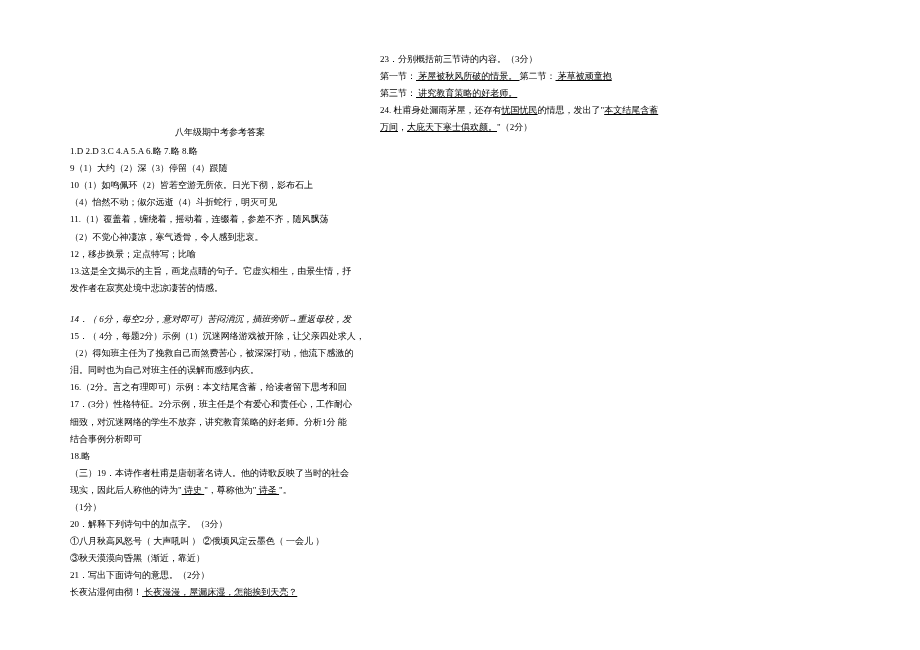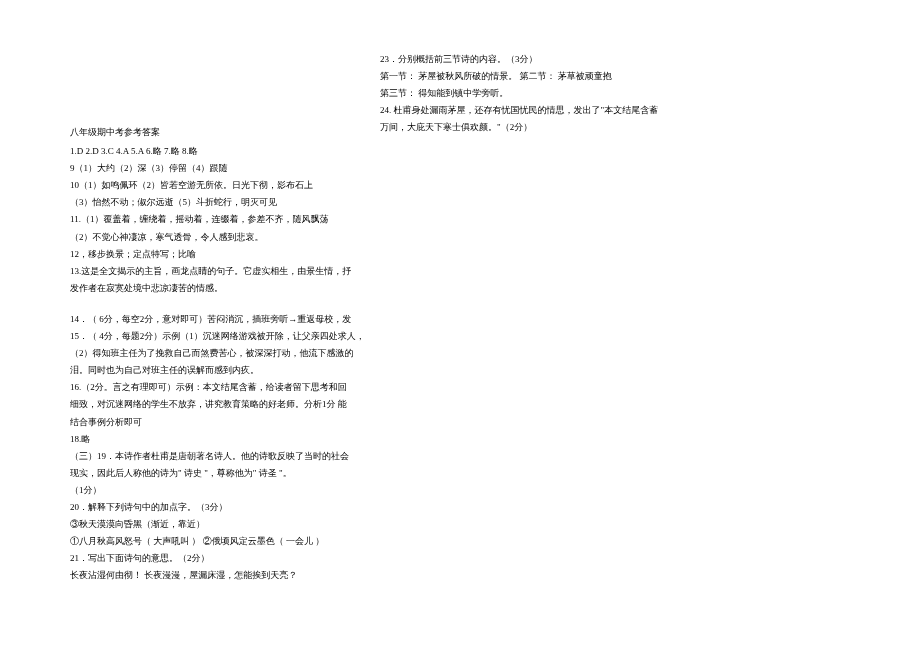--- a/index.html
+++ b/index.html
@@ -32,7 +32,7 @@
     font-family: Liberation Serif, serif;
   }
   .line { margin-bottom: 0px; }
-  .underline { }
+  .underline { text-decoration: underline; }
   .gap { margin-top: 14px; }
 </style>
 </head>

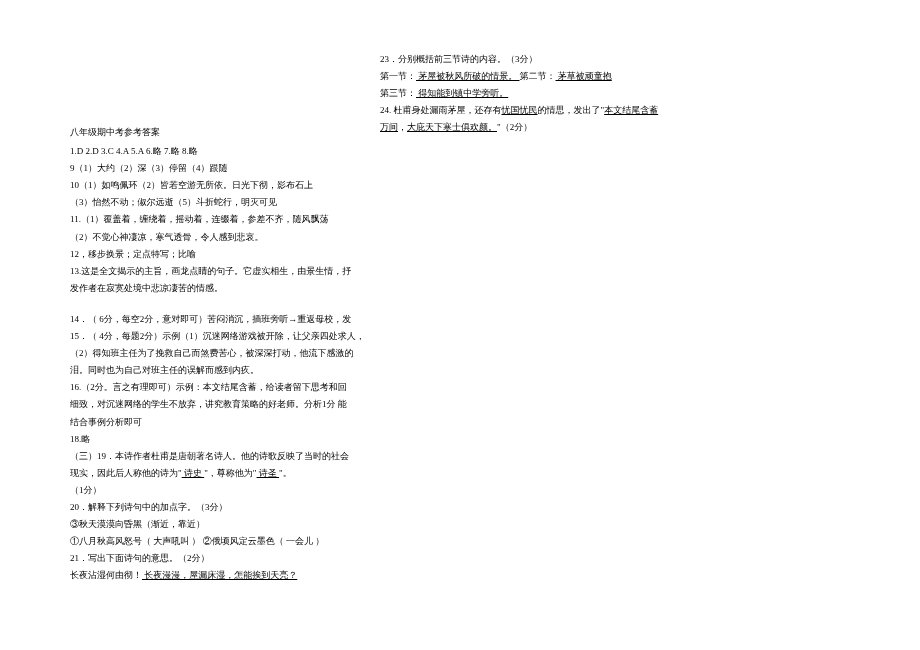--- a/index.html
+++ b/index.html
@@ -79,7 +79,7 @@
     <span>第一节：</span><span class="underline">   茅屋被秋风所破的情景。         </span><span>第二节：</span><span class="underline">   茅草被顽童抱</span>
   </div>
   <div class="line">
-    <span>第三节：</span><span class="underline">   得知能到镇中学旁听。           </span>
+    <span>第三节：</span><span class="underline">   讲究教育策略的好老师。           </span>
   </div>
   <div class="line">
     <span>24. 杜甫身处漏雨茅屋，还存有</span><span class="underline">忧国忧民</span><span>的情思，发出了"</span><span class="underline">本文结尾含蓄</span>

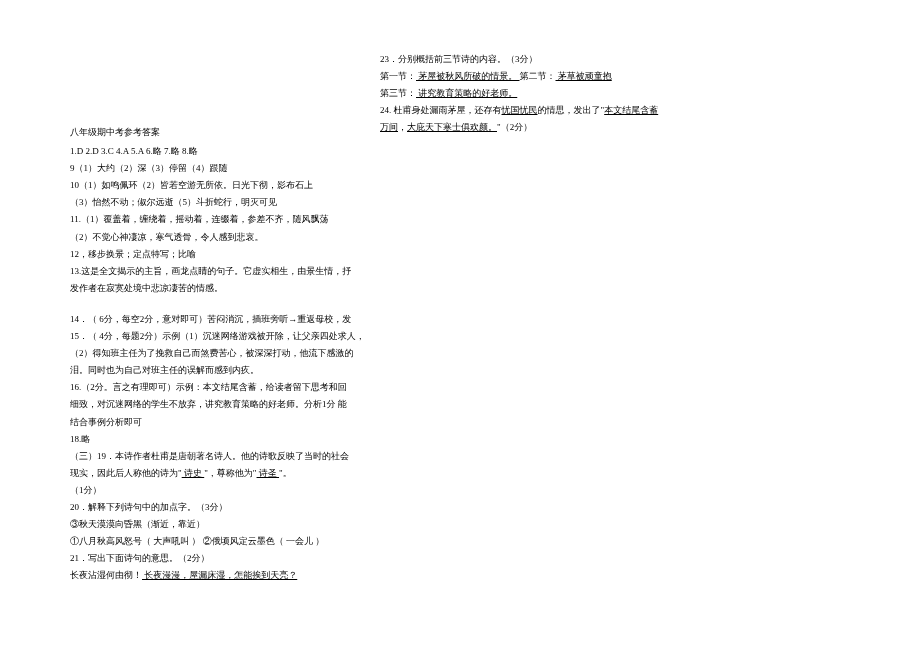--- a/index.html
+++ b/index.html
@@ -28,6 +28,7 @@
     margin-top: 23px;
   }
   .title {
+    text-align: center;
     margin-bottom: 2px;
     font-family: Liberation Serif, serif;
   }

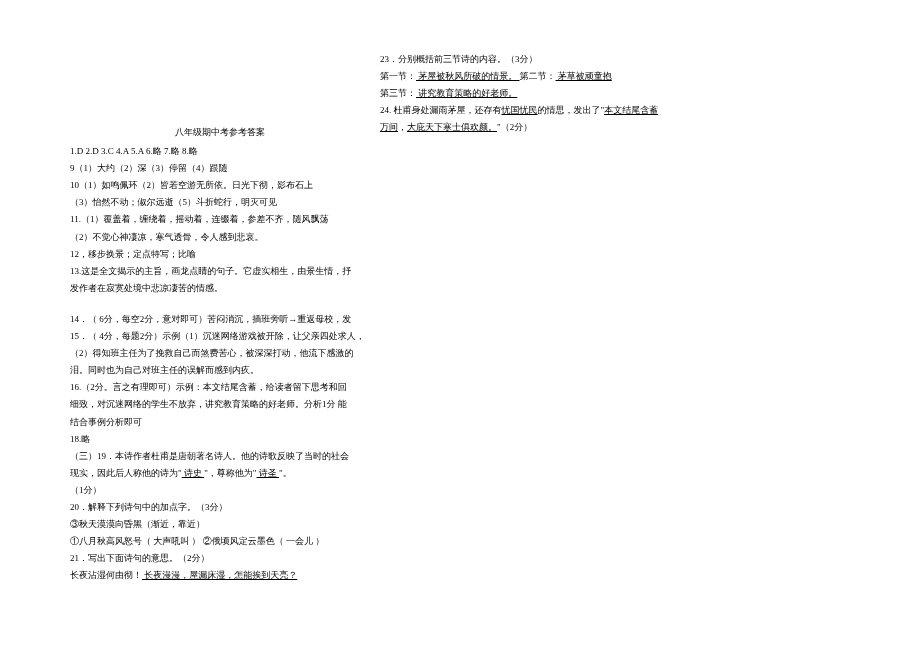--- a/index.html
+++ b/index.html
@@ -44,7 +44,7 @@
   <div class="line">1.D   2.D   3.C   4.A   5.A   6.略 7.略 8.略</div>
   <div class="line">9（1）大约（2）深（3）停留（4）跟随</div>
   <div class="line">10（1）如鸣佩环（2）皆若空游无所依。日光下彻，影布石上</div>
-  <div class="line">（3）怡然不动；俶尔远逝（5）斗折蛇行，明灭可见</div>
+  <div class="line">（4）怡然不动；俶尔远逝（4）斗折蛇行，明灭可见</div>
   <div class="line">11.（1）覆盖着，缠绕着，摇动着，连缀着，参差不齐，随风飘荡</div>
   <div class="line">（2）不觉心神凄凉，寒气透骨，令人感到悲哀。</div>
   <div class="line">12，移步换景；定点特写；比喻</div>

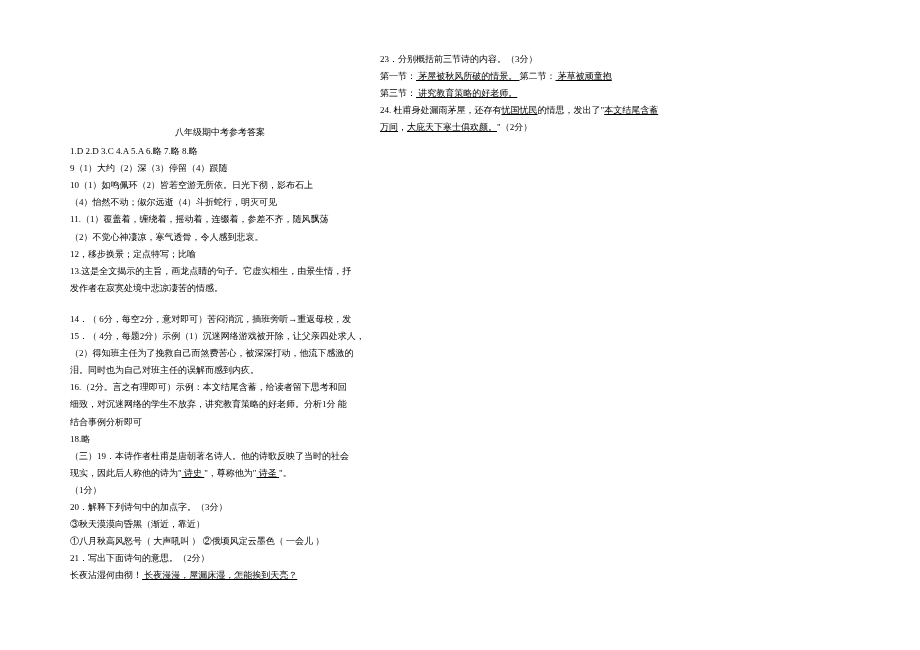--- a/index.html
+++ b/index.html
@@ -34,7 +34,7 @@
   }
   .line { margin-bottom: 0px; }
   .underline { text-decoration: underline; }
-  .gap { margin-top: 14px; }
+  .gap { margin-top: 14px; font-style: italic; }
 </style>
 </head>
 <body>

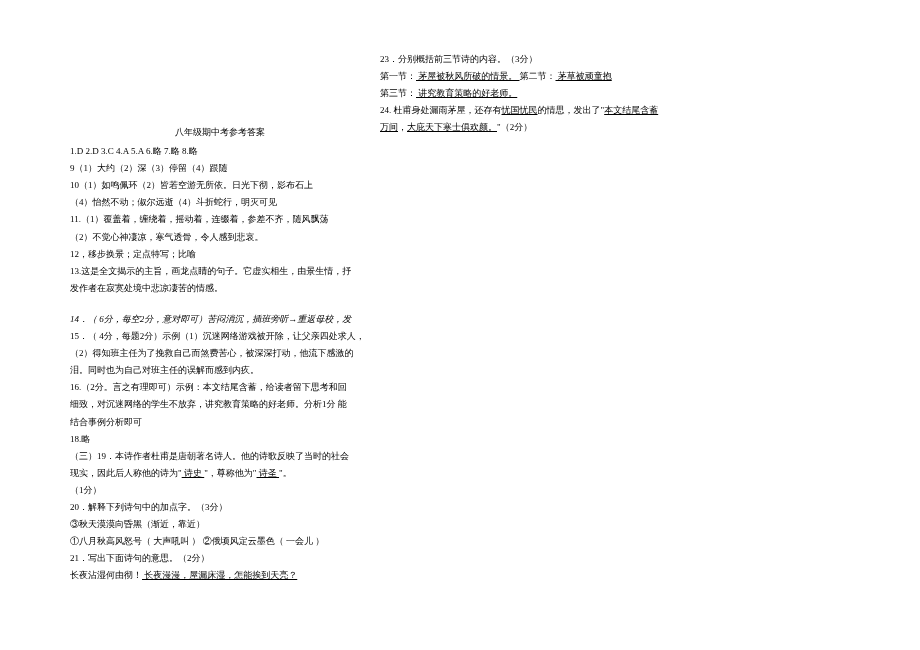--- a/index.html
+++ b/index.html
@@ -56,6 +56,7 @@
   <div class="line">（2）得知班主任为了挽救自己而煞费苦心，被深深打动，他流下感激的</div>
   <div class="line">泪。同时也为自己对班主任的误解而感到内疚。</div>
   <div class="line">16.（2分。言之有理即可）示例：本文结尾含蓄，给读者留下思考和回</div>
+  <div class="line">17．(3分）性格特征。2分示例，班主任是个有爱心和责任心，工作耐心</div>
   <div class="line">细致，对沉迷网络的学生不放弃，讲究教育策略的好老师。分析1分   能</div>
   <div class="line">结合事例分析即可</div>
   <div class="line">18.略</div>

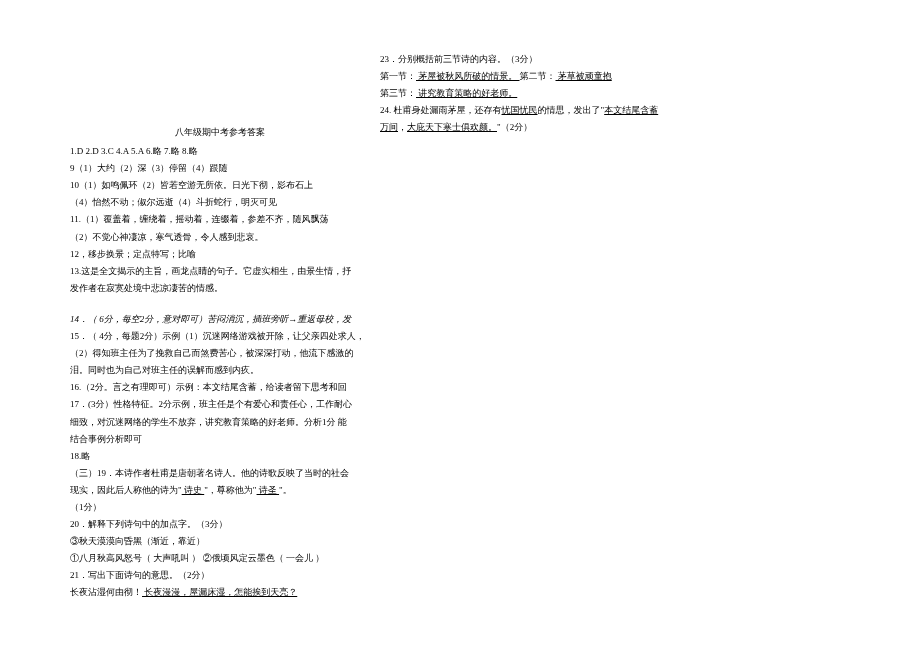--- a/index.html
+++ b/index.html
@@ -66,8 +66,8 @@
   </div>
   <div class="line">（1分）</div>
   <div class="line">20．解释下列诗句中的加点字。（3分）</div>
+  <div class="line">①八月秋高风怒号（ 大声吼叫 ）   ②俄顷风定云墨色（ 一会儿 ）</div>
   <div class="line">③秋天漠漠向昏黑（渐近，靠近）</div>
-  <div class="line">①八月秋高风怒号（ 大声吼叫 ）   ②俄顷风定云墨色（ 一会儿 ）</div>
   <div class="line">21．写出下面诗句的意思。（2分）</div>
   <div class="line">
     <span>              长夜沾湿何由彻！</span><span class="underline">   长夜漫漫，屋漏床湿，怎能挨到天亮？   </span>

